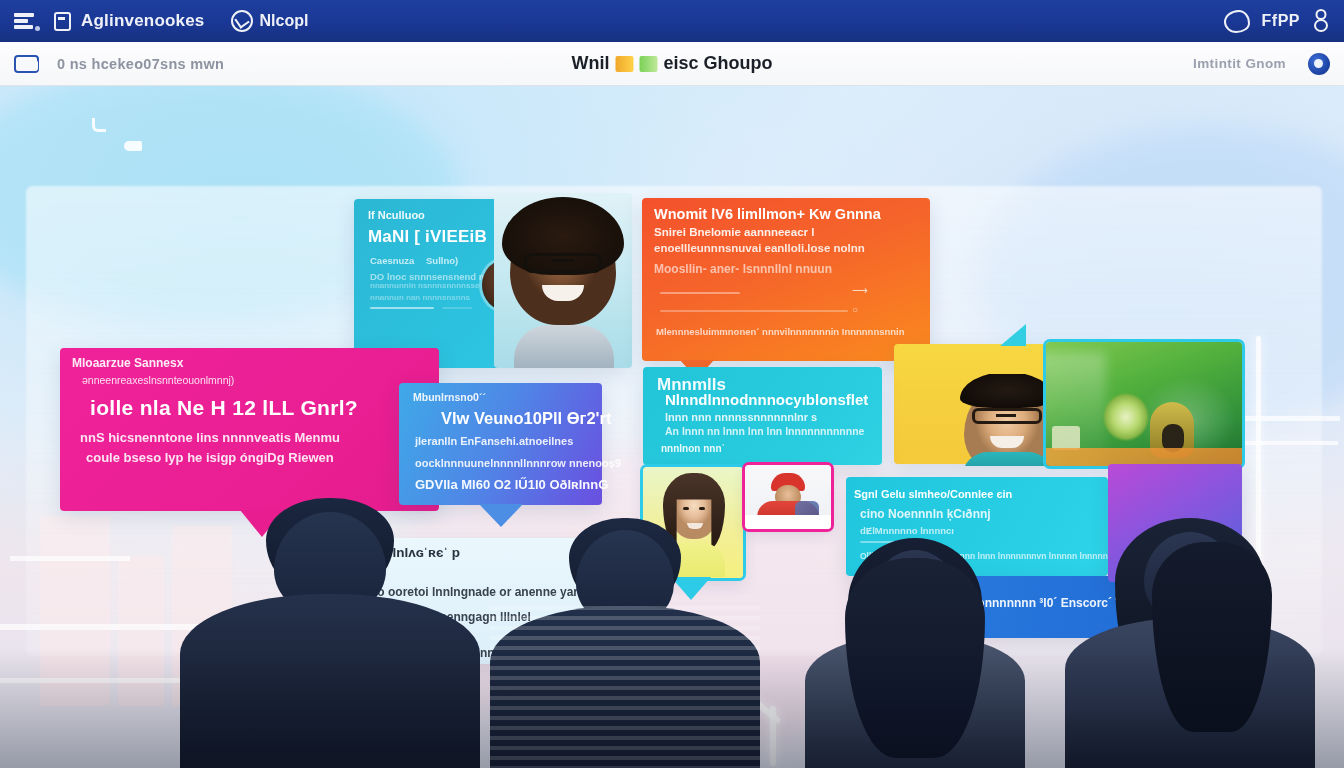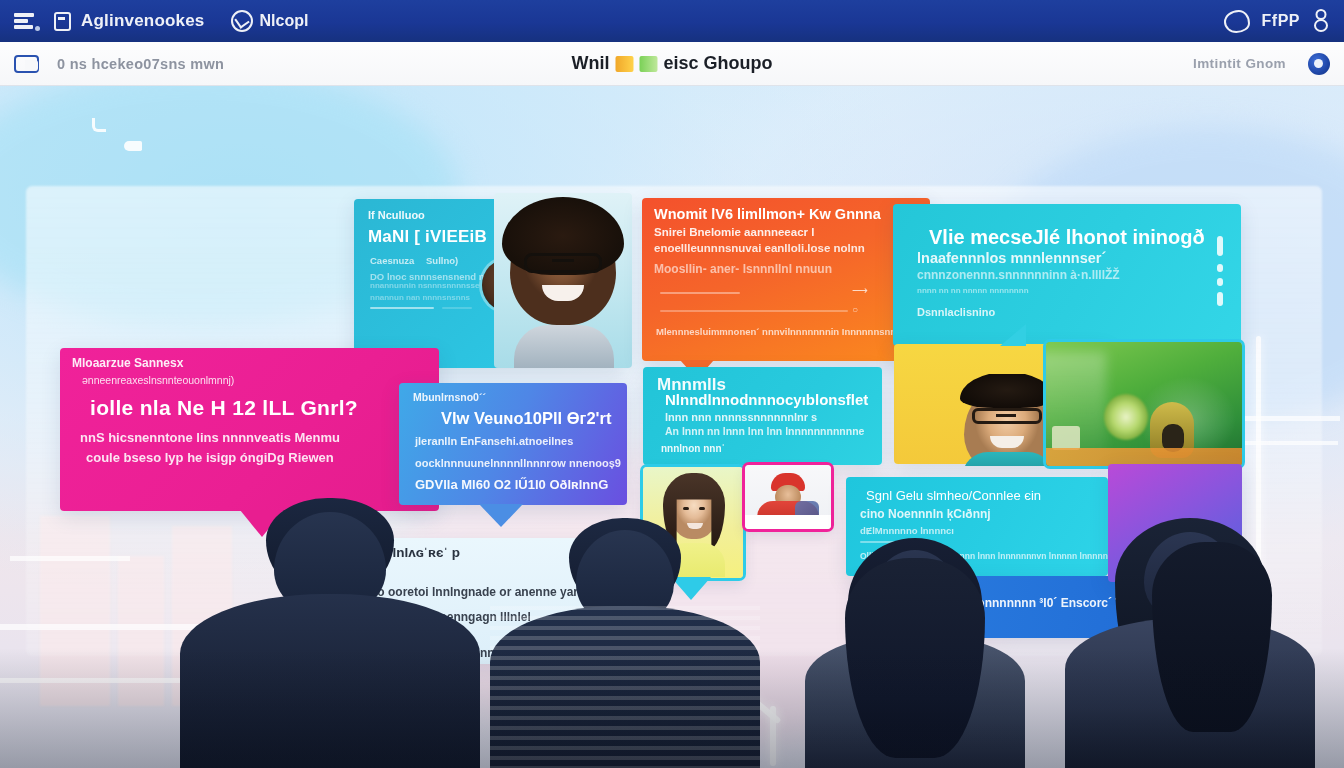--- a/index.html
+++ b/index.html
@@ -300,18 +300,6 @@
       <div class="tail" style="left:38px;bottom:-18px;border-width:19px 17px 0 17px;border-color:#f4682a transparent transparent transparent;"></div>
     </div>
 
-    <div class="bubble" style="left:893px;top:118px;width:348px;height:142px;
-                background:linear-gradient(120deg,#24c7d8 0%,#2ccee0 55%,#33d6e7 100%);">
-      <span class="btxt" style="left:36px;top:22px;font-size:20px;font-weight:800;">Vlie  mecseJlé lhonot ininogð</span>
-      <span class="btxt" style="left:24px;top:46px;font-size:14.5px;font-weight:700;opacity:.88;">lnaafennnlos  mnnlennnser´</span>
-      <span class="btxt" style="left:24px;top:64px;font-size:12px;font-weight:600;opacity:.62;">cnnnzonennn.snnnnnninn  à·n.llllŽŽ</span>
-      <span class="btxt" style="left:24px;top:82px;font-size:8px;font-weight:600;opacity:.5;">nnnn nn nn nnnnn nnnnnnnn</span>
-      <span class="btxt" style="left:24px;top:102px;font-size:11px;font-weight:700;opacity:.82;">Dsnnlaclisnino</span>
-      <div class="dots" style="right:18px;top:32px;height:20px;"></div>
-      <div class="dots" style="right:18px;top:60px;height:8px;"></div>
-      <div class="dots" style="right:18px;top:74px;height:8px;"></div>
-      <div class="dots" style="right:18px;top:88px;height:14px;"></div>
-    </div>
 
     <div class="bubble" style="left:894px;top:258px;width:216px;height:120px;background:linear-gradient(180deg,#f7d742,#f4c93a);">
       <div class="tail" style="left:106px;top:-20px;border-width:0 0 22px 26px;border-color:transparent transparent #32cfe3 transparent;"></div>

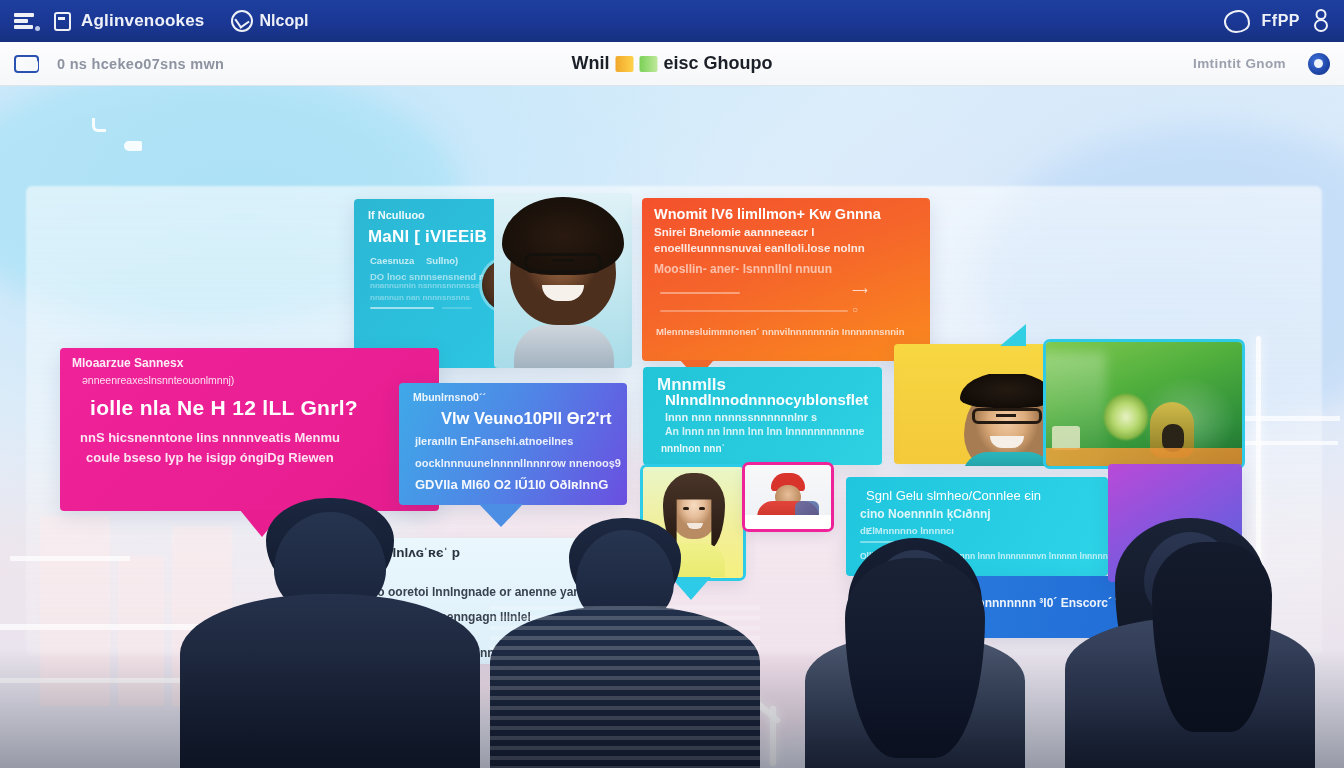--- a/index.html
+++ b/index.html
@@ -341,7 +341,7 @@
       <div class="tail" style="left:246px;bottom:-24px;border-width:25px 0 0 36px;border-color:#2f63d8 transparent transparent transparent;"></div>
     </div>
 
-    <div class="bubble" style="left:399px;top:297px;width:228px;height:122px;
+    <div class="bubble" style="left:399px;top:297px;width:203px;height:122px;
                 background:linear-gradient(115deg,#3fa9e8 0%,#4f86e6 48%,#6a4fe0 100%);">
       <span class="btxt" style="left:14px;top:8px;font-size:10.5px;font-weight:700;opacity:.9;">Mbunlrnsno0´´</span>
       <span class="btxt" style="left:18px;top:26px;font-size:16.5px;font-weight:800;margin-left:24px;">Vlw Veuɴo10Pll Ѳг2'rt</span>

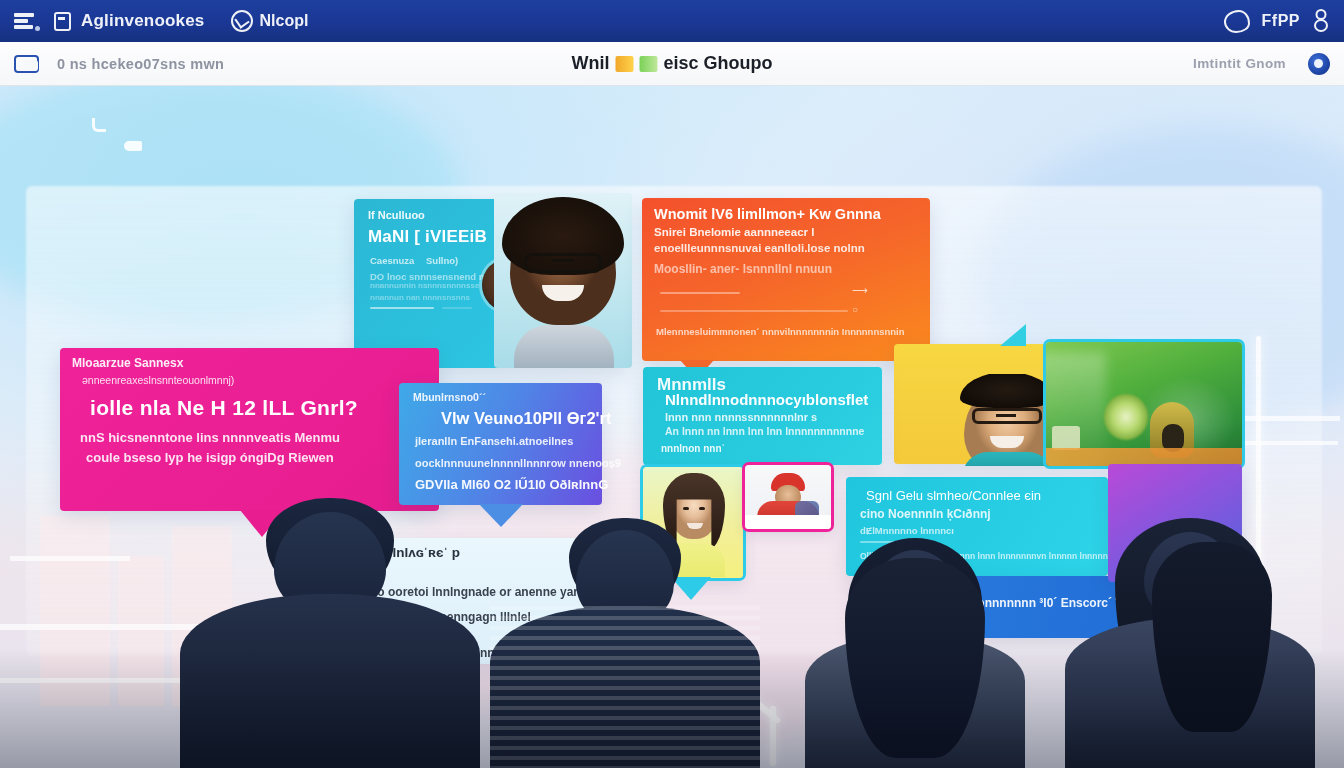--- a/index.html
+++ b/index.html
@@ -393,7 +393,7 @@
 
     <div class="bubble" style="left:846px;top:391px;width:262px;height:99px;
                 background:linear-gradient(120deg,#1fc6dd 0%,#27cde3 55%,#2ed4e8 100%);">
-      <span class="btxt" style="left:20px;top:11px;font-size:13px;font-weight:400;">Sgnl Gelu slmheo/Connlee єin</span>
+      <span class="btxt" style="left:8px;top:11px;font-size:11px;font-weight:700;">Sgnl Gelu slmheo/Connlee єin</span>
       <span class="btxt" style="left:14px;top:30px;font-size:12px;font-weight:700;opacity:.85;">cino Noennnln ķCıðnnj</span>
       <span class="btxt" style="left:14px;top:48px;font-size:9.5px;font-weight:700;opacity:.7;">dɆlMnnnnno lnnnncı</span>
       <div class="hairline" style="left:14px;top:64px;width:56px;opacity:.75;"></div>

